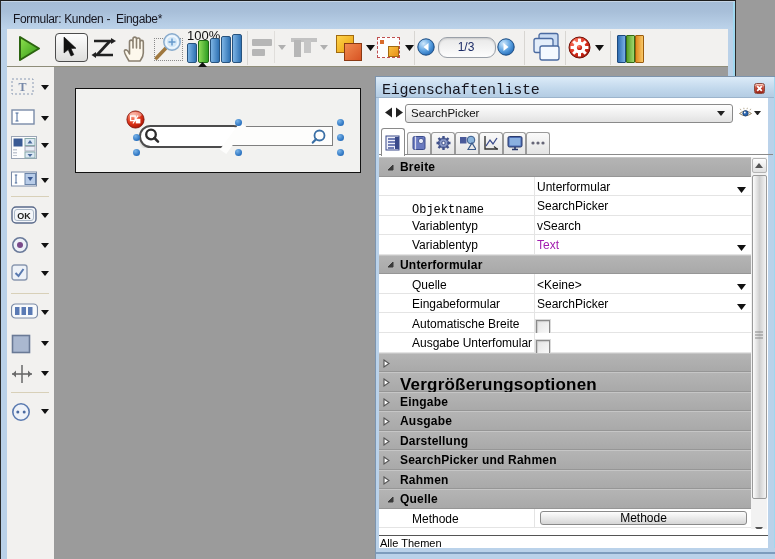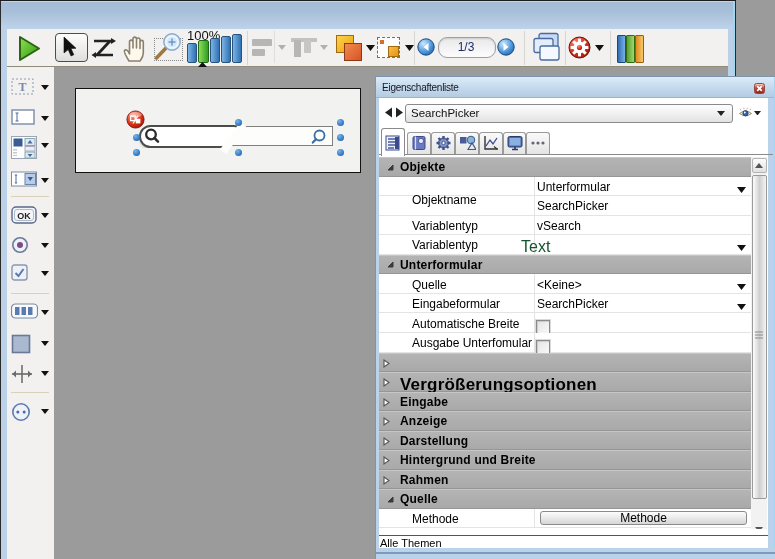--- a/index.html
+++ b/index.html
@@ -9,6 +9,7 @@
 
 <div class="abs" style="left:0;top:0;width:736px;height:559px;background:#bad1e8;border-radius:4px 4px 0 0;">
 <div class="abs" style="left:0;top:0;width:736px;height:29px;border-radius:4px 4px 0 0;background:linear-gradient(180deg,#ffffff 0%,#a5bcd6 8%,#a8bfd9 40%,#bcd3ea 100%);"></div>
+<div class="abs" style="left:13px;top:12px;font-size:12px;letter-spacing:-0.35px;color:#15151f;">Formular: Kunden -&nbsp; Eingabe*</div>
 <div class="abs" style="left:7px;top:29px;width:721px;height:37px;background:#f2f1ef;border-bottom:1.5px solid #8f8d79;"></div>
 <div class="abs" style="left:7px;top:67px;width:47px;height:492px;background:#f2f1ef;border-right:1px solid #9a9a9a;"></div>
 <div class="abs" style="left:55px;top:67px;width:673px;height:492px;background:#9b9b9b;"></div>

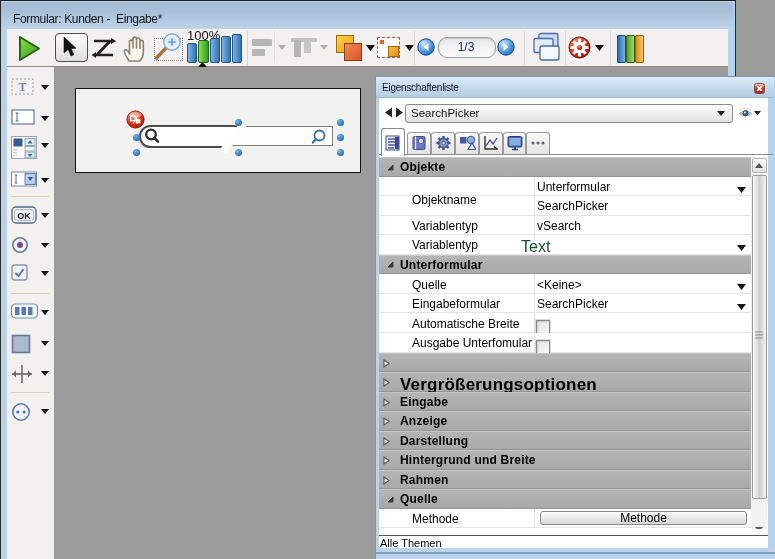--- a/index.html
+++ b/index.html
@@ -281,7 +281,7 @@
 <div class="abs" style="left:0;top:20px;width:400px;height:1px;background:#9cb4cc;"></div>
 <div class="abs" style="left:398.2px;top:0;width:1px;height:483px;background:#9fd8f0;"></div>
 
-<div class="abs" style="left:6px;top:5px;font-size:10px;letter-spacing:-0.25px;color:#15151f;">Eigenschaftenliste</div>
+<div class="abs" style="left:6px;top:5px;font-size:15px;letter-spacing:-0.25px;color:#15151f;font-family:Liberation Mono, monospace;">Eigenschaftenliste</div>
 <div class="abs" style="left:377.5px;top:5.5px;width:11px;height:11.5px;box-sizing:border-box;border:1px solid #8a4a40;border-radius:2.5px;background:linear-gradient(180deg,#e8a090,#c04030 45%,#992416);box-shadow:inset 0 1px 1px #ffc8b8;"></div>
 <svg class="abs" style="left:379.5px;top:7.5px" width="7" height="7">
       <path d="M1.2 1.2 L5.8 5.8 M5.8 1.2 L1.2 5.8" stroke="#fff" stroke-width="1.8"></path>

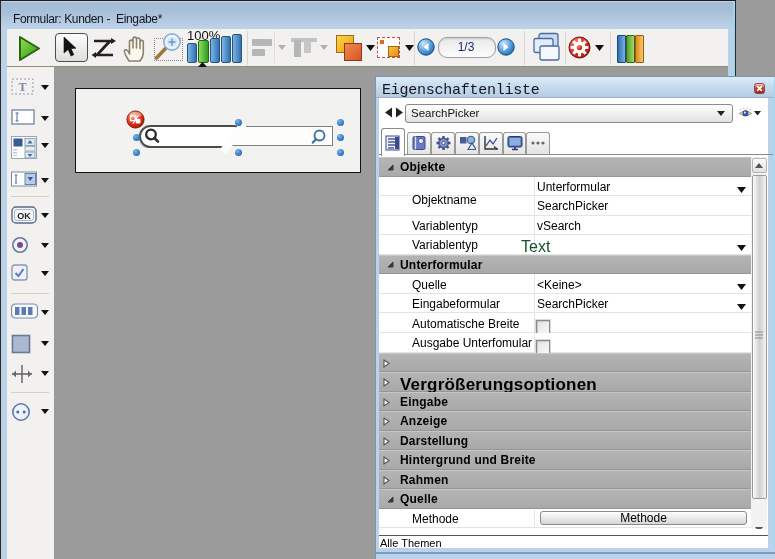--- a/index.html
+++ b/index.html
@@ -357,7 +357,7 @@
 <svg class="abs" style="left:11px;top:86.5px" width="7" height="7">
       <path d="M6 1 L6 6 L1 6 Z" fill="#3a3a3a" stroke="#3a3a3a"></path>
     </svg>
-<div class="abs" style="left:24px;top:83.0px;font-size:12px;font-weight:bold;letter-spacing:0.2px;color:#000;">Objekte</div>
+<div class="abs" style="left:24px;top:83.0px;font-size:12px;font-weight:bold;letter-spacing:0.2px;color:#000;">Breite</div>
 <div class="abs" style="left:3px;top:99.5px;width:372px;height:19.6px;background:#fff;border-bottom:1px solid #e4e4e4;box-sizing:border-box;"></div>
 <div class="abs" style="left:158px;top:99.5px;width:1px;height:19.6px;background:#e4e4e4;"></div>
 <div class="abs" style="left:36px;top:102.8px;font-size:12px;color:#0f172a;margin-top:16px;">Typ</div>

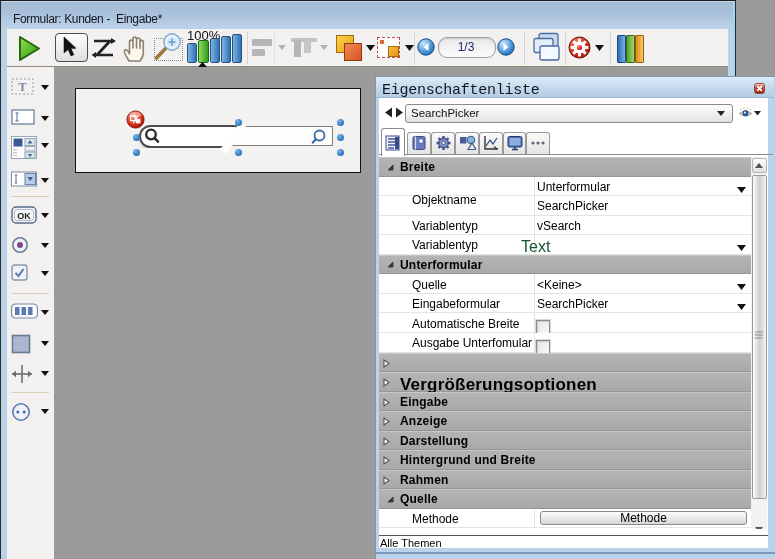--- a/index.html
+++ b/index.html
@@ -367,7 +367,7 @@
     </svg>
 <div class="abs" style="left:3px;top:119.1px;width:372px;height:19.6px;background:#fff;border-bottom:1px solid #e4e4e4;box-sizing:border-box;"></div>
 <div class="abs" style="left:158px;top:119.1px;width:1px;height:19.6px;background:#e4e4e4;"></div>
-<div class="abs" style="left:36px;top:116px;font-size:12px;color:#000;">Objektname</div>
+<div class="abs" style="left:36px;top:126px;font-size:12px;color:#000;font-family:Liberation Mono, monospace;">Objektname</div>
 <div class="abs" style="left:161px;top:122.3px;font-size:12px;color:#000;">SearchPicker</div>
 <div class="abs" style="left:3px;top:138.7px;width:372px;height:19.6px;background:#fff;border-bottom:1px solid #e4e4e4;box-sizing:border-box;"></div>
 <div class="abs" style="left:158px;top:138.7px;width:1px;height:19.6px;background:#e4e4e4;"></div>

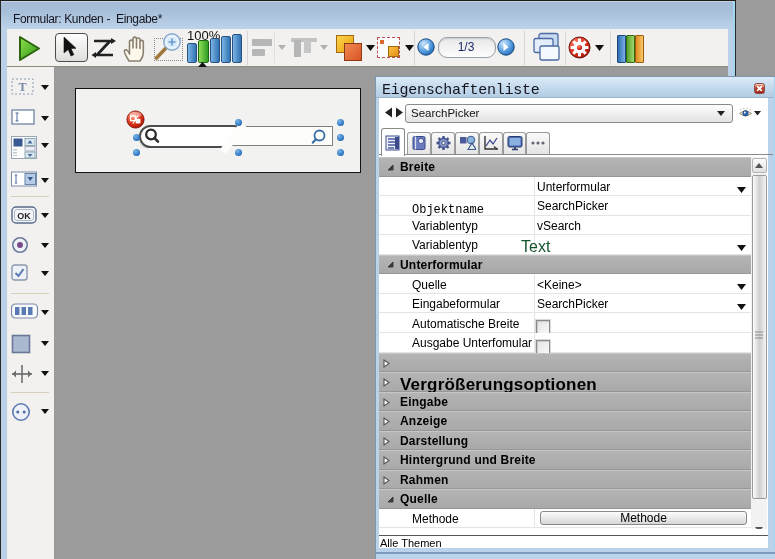--- a/index.html
+++ b/index.html
@@ -376,7 +376,7 @@
 <div class="abs" style="left:3px;top:158.2px;width:372px;height:19.6px;background:#fff;border-bottom:1px solid #e4e4e4;box-sizing:border-box;"></div>
 <div class="abs" style="left:158px;top:158.2px;width:1px;height:19.6px;background:#e4e4e4;"></div>
 <div class="abs" style="left:36px;top:161.4px;font-size:12px;color:#000;">Variablentyp</div>
-<div class="abs" style="left:145px;top:161.4px;font-size:16px;color:#14532d;">Text</div>
+<div class="abs" style="left:161px;top:161.4px;font-size:12px;color:#a21caf;">Text</div>
 <svg class="abs" style="left:361px;top:168.2px" width="9" height="6">
       <path d="M0 0 L9 0 L4.5 6 Z" fill="#111"></path>
     </svg>

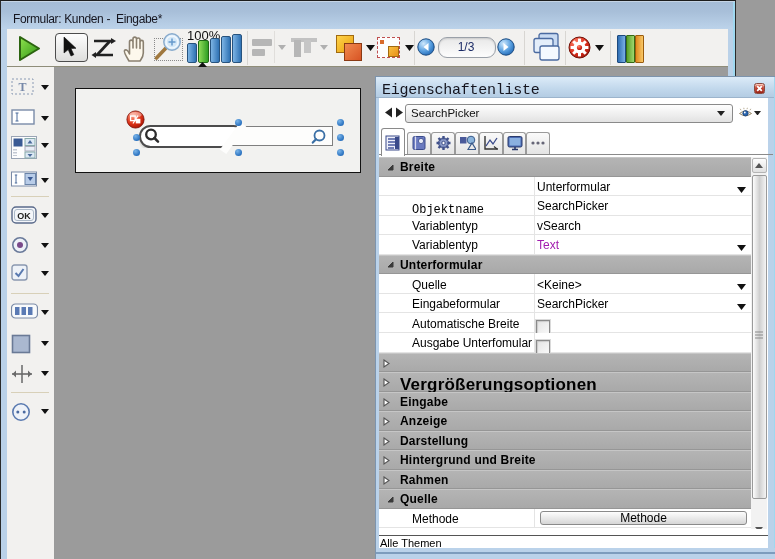--- a/index.html
+++ b/index.html
@@ -425,7 +425,7 @@
 <svg class="abs" style="left:6px;top:339.2px" width="9" height="11">
       <path d="M2 2 L7 5.5 L2 9 Z" fill="#fff" stroke="#555" stroke-width="1.1"></path>
     </svg>
-<div class="abs" style="left:24px;top:337.2px;font-size:12px;font-weight:bold;letter-spacing:0.2px;color:#000;">Anzeige</div>
+<div class="abs" style="left:24px;top:337.2px;font-size:12px;font-weight:bold;letter-spacing:0.2px;color:#000;">Ausgabe</div>
 <div class="abs" style="left:3px;top:353.7px;width:372px;height:19.6px;background:linear-gradient(180deg,#b4b4b4,#a9a9a9);border-top:1px solid #c6c6c6;border-bottom:1px solid #969696;box-sizing:border-box;"></div>
 <svg class="abs" style="left:6px;top:358.7px" width="9" height="11">
       <path d="M2 2 L7 5.5 L2 9 Z" fill="#fff" stroke="#555" stroke-width="1.1"></path>

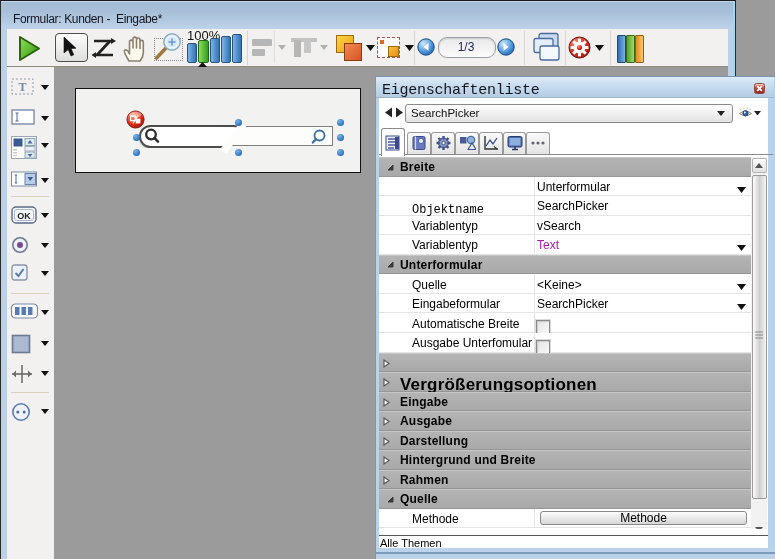--- a/index.html
+++ b/index.html
@@ -435,7 +435,7 @@
 <svg class="abs" style="left:6px;top:378.3px" width="9" height="11">
       <path d="M2 2 L7 5.5 L2 9 Z" fill="#fff" stroke="#555" stroke-width="1.1"></path>
     </svg>
-<div class="abs" style="left:24px;top:376.3px;font-size:12px;font-weight:bold;letter-spacing:0.2px;color:#000;">Hintergrund und Breite</div>
+<div class="abs" style="left:24px;top:376.3px;font-size:12px;font-weight:bold;letter-spacing:0.2px;color:#000;">SearchPicker und Rahmen</div>
 <div class="abs" style="left:3px;top:392.8px;width:372px;height:19.6px;background:linear-gradient(180deg,#b4b4b4,#a9a9a9);border-top:1px solid #c6c6c6;border-bottom:1px solid #969696;box-sizing:border-box;"></div>
 <svg class="abs" style="left:6px;top:397.8px" width="9" height="11">
       <path d="M2 2 L7 5.5 L2 9 Z" fill="#fff" stroke="#555" stroke-width="1.1"></path>

